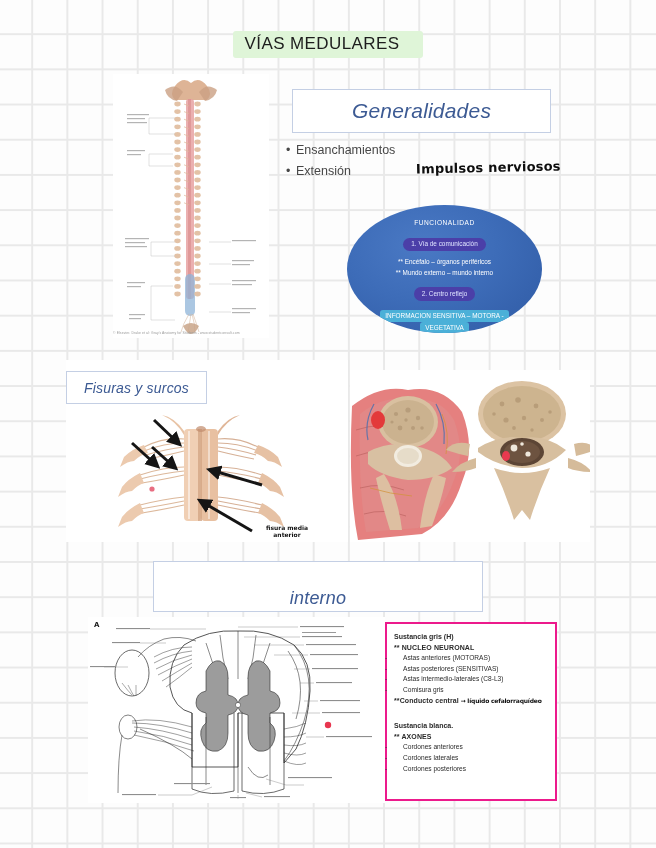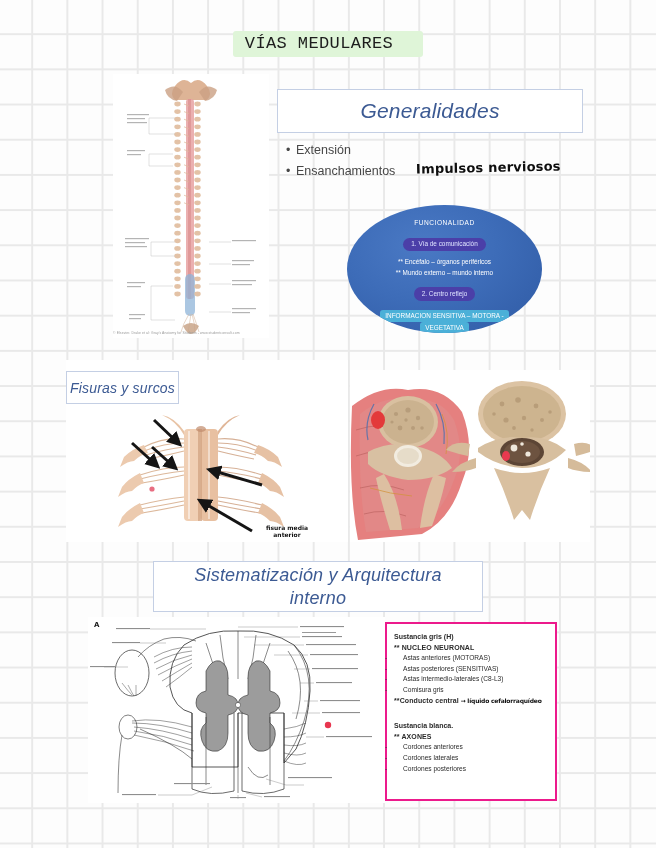--- a/index.html
+++ b/index.html
@@ -35,9 +35,9 @@
     color:#1d1d1d;
     font-size:17px;
     letter-spacing:.4px;
-    padding:3px 30px 4px 12px;
+    padding:3px 24px 4px 12px;
     border-radius:3px;
-    font-family:Liberation Mono, monospace;
+    font-family:Liberation Sans, sans-serif;
   }
 
   

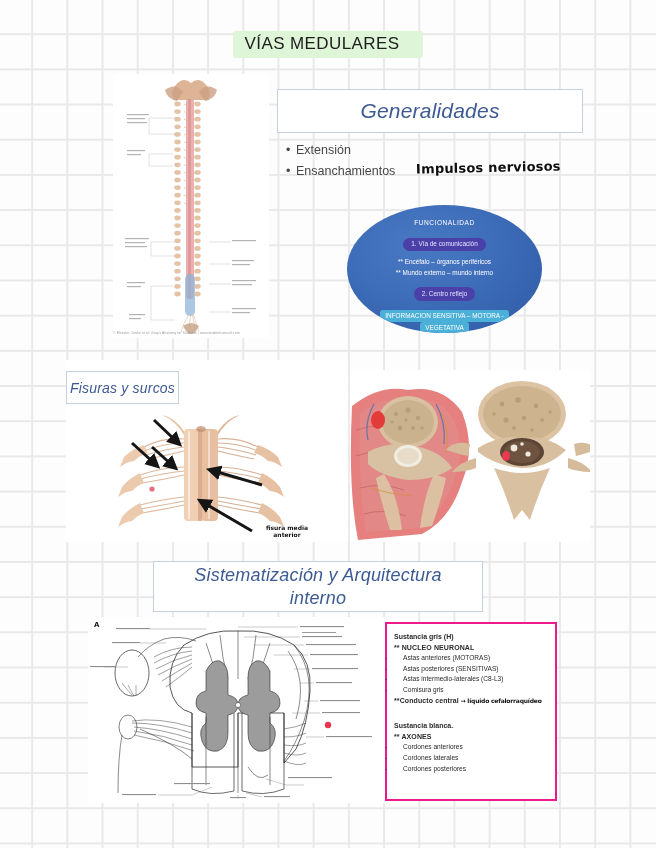--- a/index.html
+++ b/index.html
@@ -53,7 +53,7 @@
     font-family:"Liberation Sans", sans-serif;
     letter-spacing:.2px;
   }
-  #hdr-generalidades{left:277px;top:89px;width:306px;height:44px;font-size:21px;}
+  #hdr-generalidades{left:292px;top:89px;width:259px;height:44px;font-size:21px;}
   #hdr-fisuras{left:66px;top:371px;width:113px;height:33px;font-size:14px;}
   #hdr-sistematizacion{left:153px;top:561px;width:330px;height:51px;font-size:18px;line-height:1.25;}
 

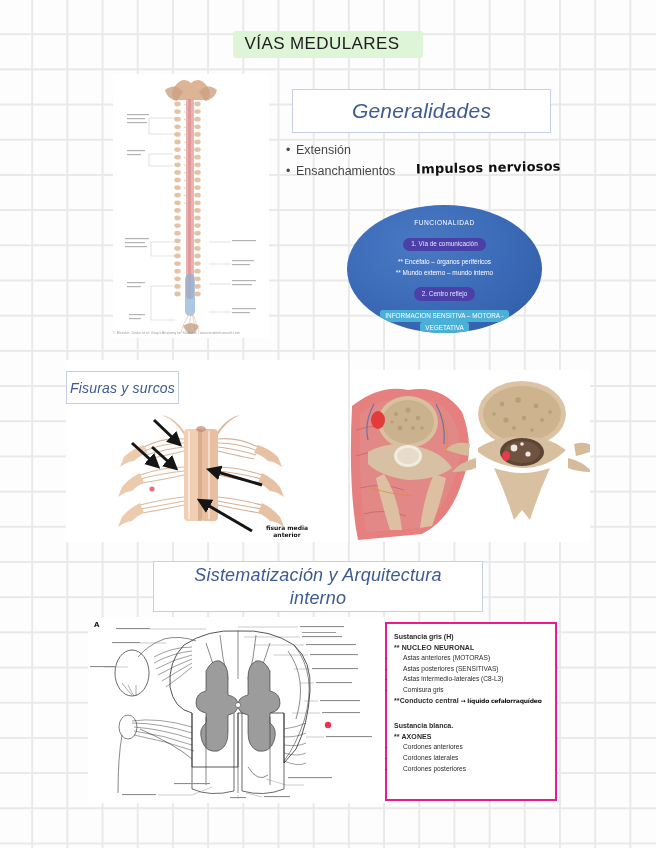--- a/index.html
+++ b/index.html
@@ -267,8 +267,8 @@
   <div class="hdr-box" id="hdr-generalidades">Generalidades</div>
 
   <div id="bullets">
+    <div><span class="dot">•</span><span>Ensanchamientos</span></div>
     <div><span class="dot">•</span><span>Extensión</span></div>
-    <div><span class="dot">•</span><span>Ensanchamientos</span></div>
   </div>
 
   <div id="handnote">Impulsos nerviosos</div>

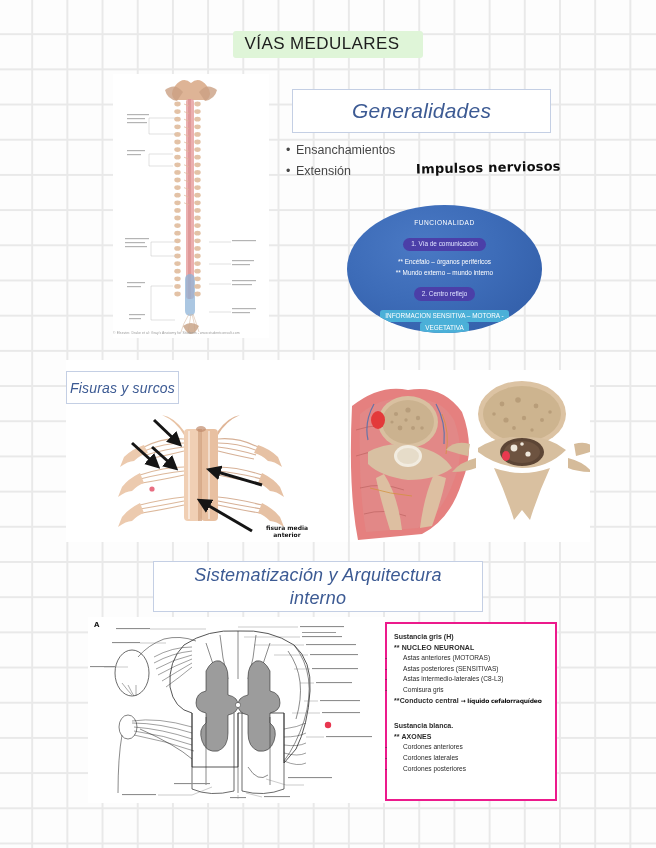--- a/index.html
+++ b/index.html
@@ -54,7 +54,7 @@
     letter-spacing:.2px;
   }
   #hdr-generalidades{left:292px;top:89px;width:259px;height:44px;font-size:21px;}
-  #hdr-fisuras{left:66px;top:371px;width:113px;height:33px;font-size:14px;}
+  #hdr-fisuras{left:66px;top:371px;width:141px;height:33px;font-size:14px;}
   #hdr-sistematizacion{left:153px;top:561px;width:330px;height:51px;font-size:18px;line-height:1.25;}
 
   

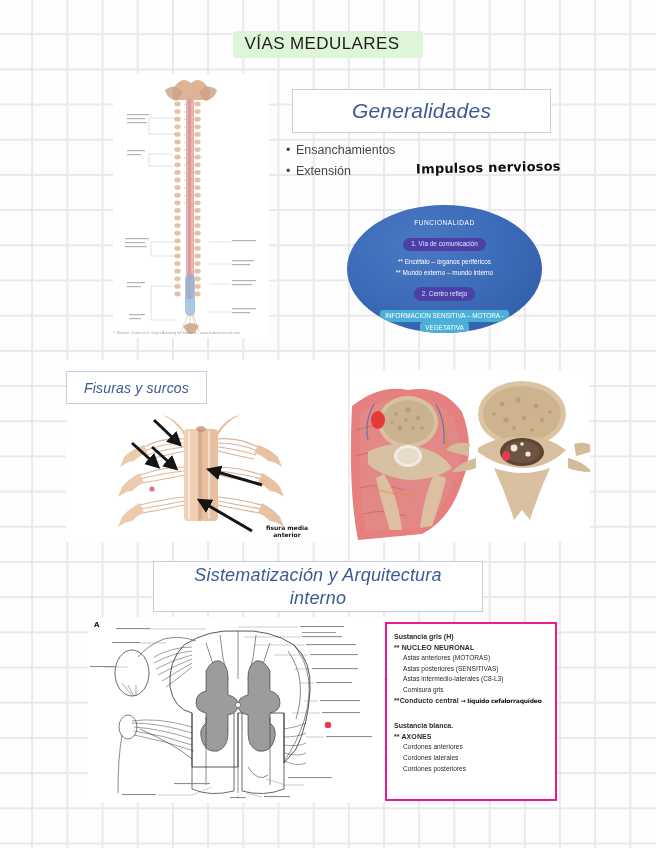--- a/index.html
+++ b/index.html
@@ -426,7 +426,7 @@
 
   <div class="hdr-box" id="hdr-sistematizacion">
     <span>
-      <span>Sistematización y Arquitectura</span><br>
+      <br>
       <span>interno</span>
     </span>
   </div>

